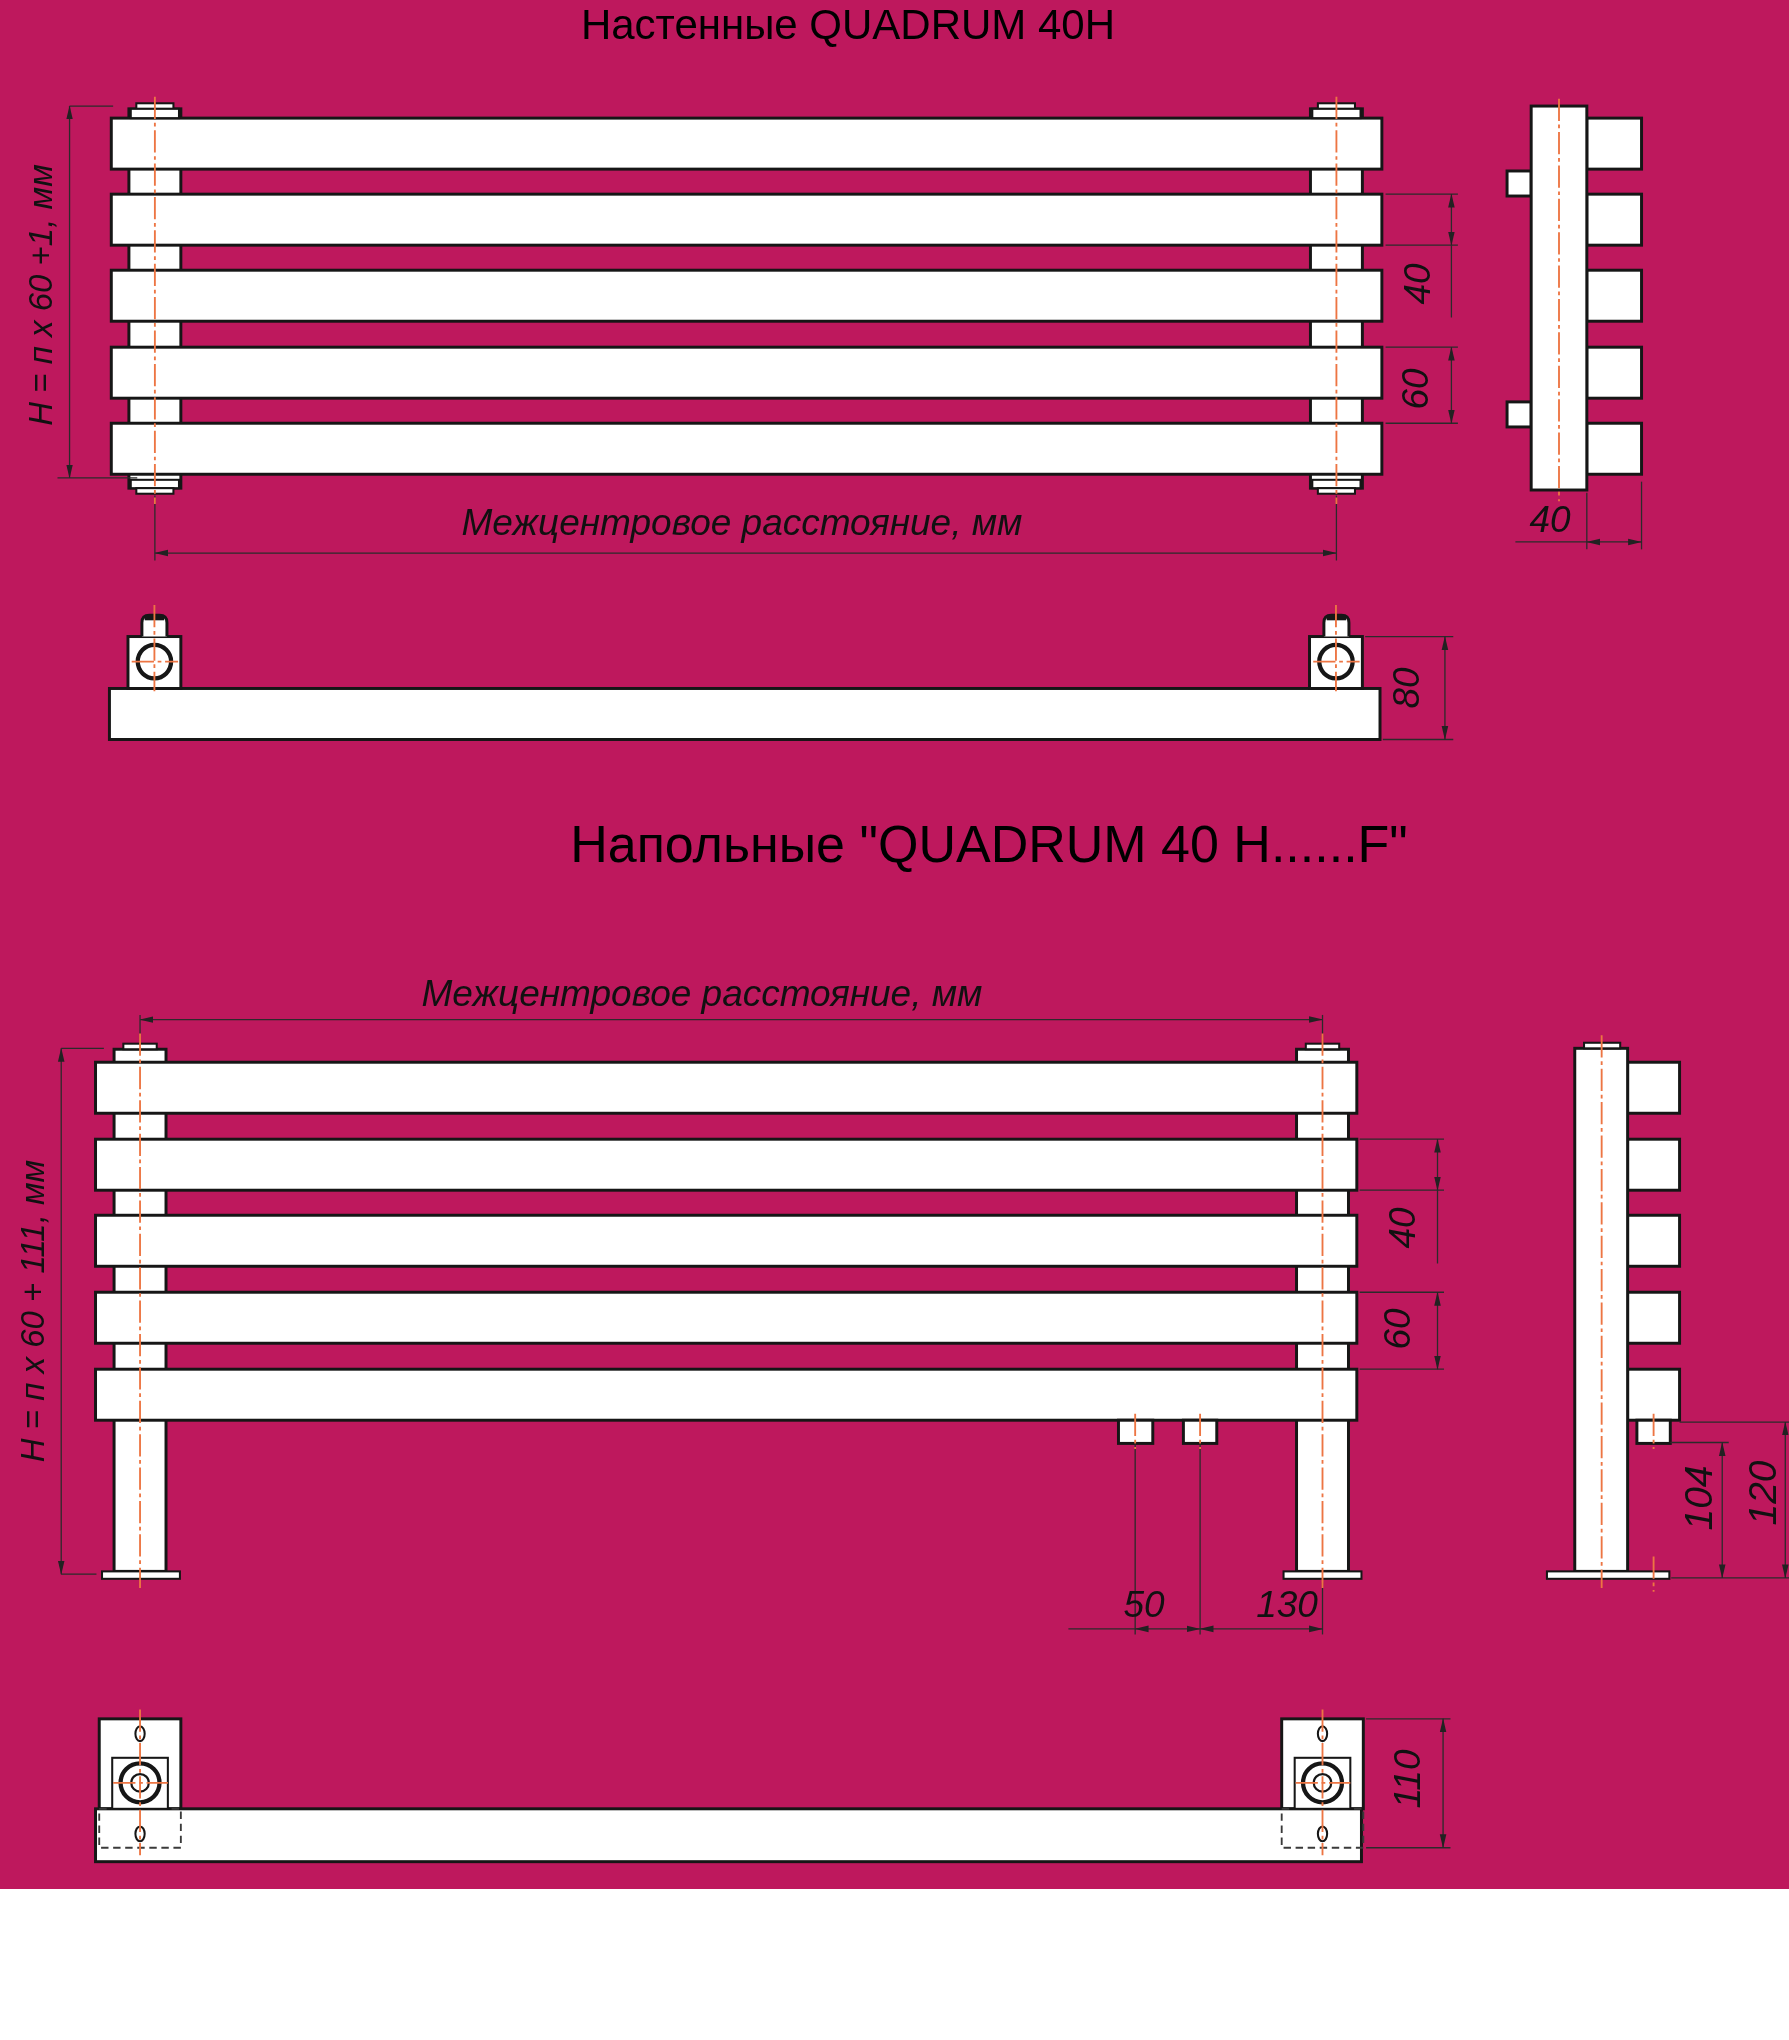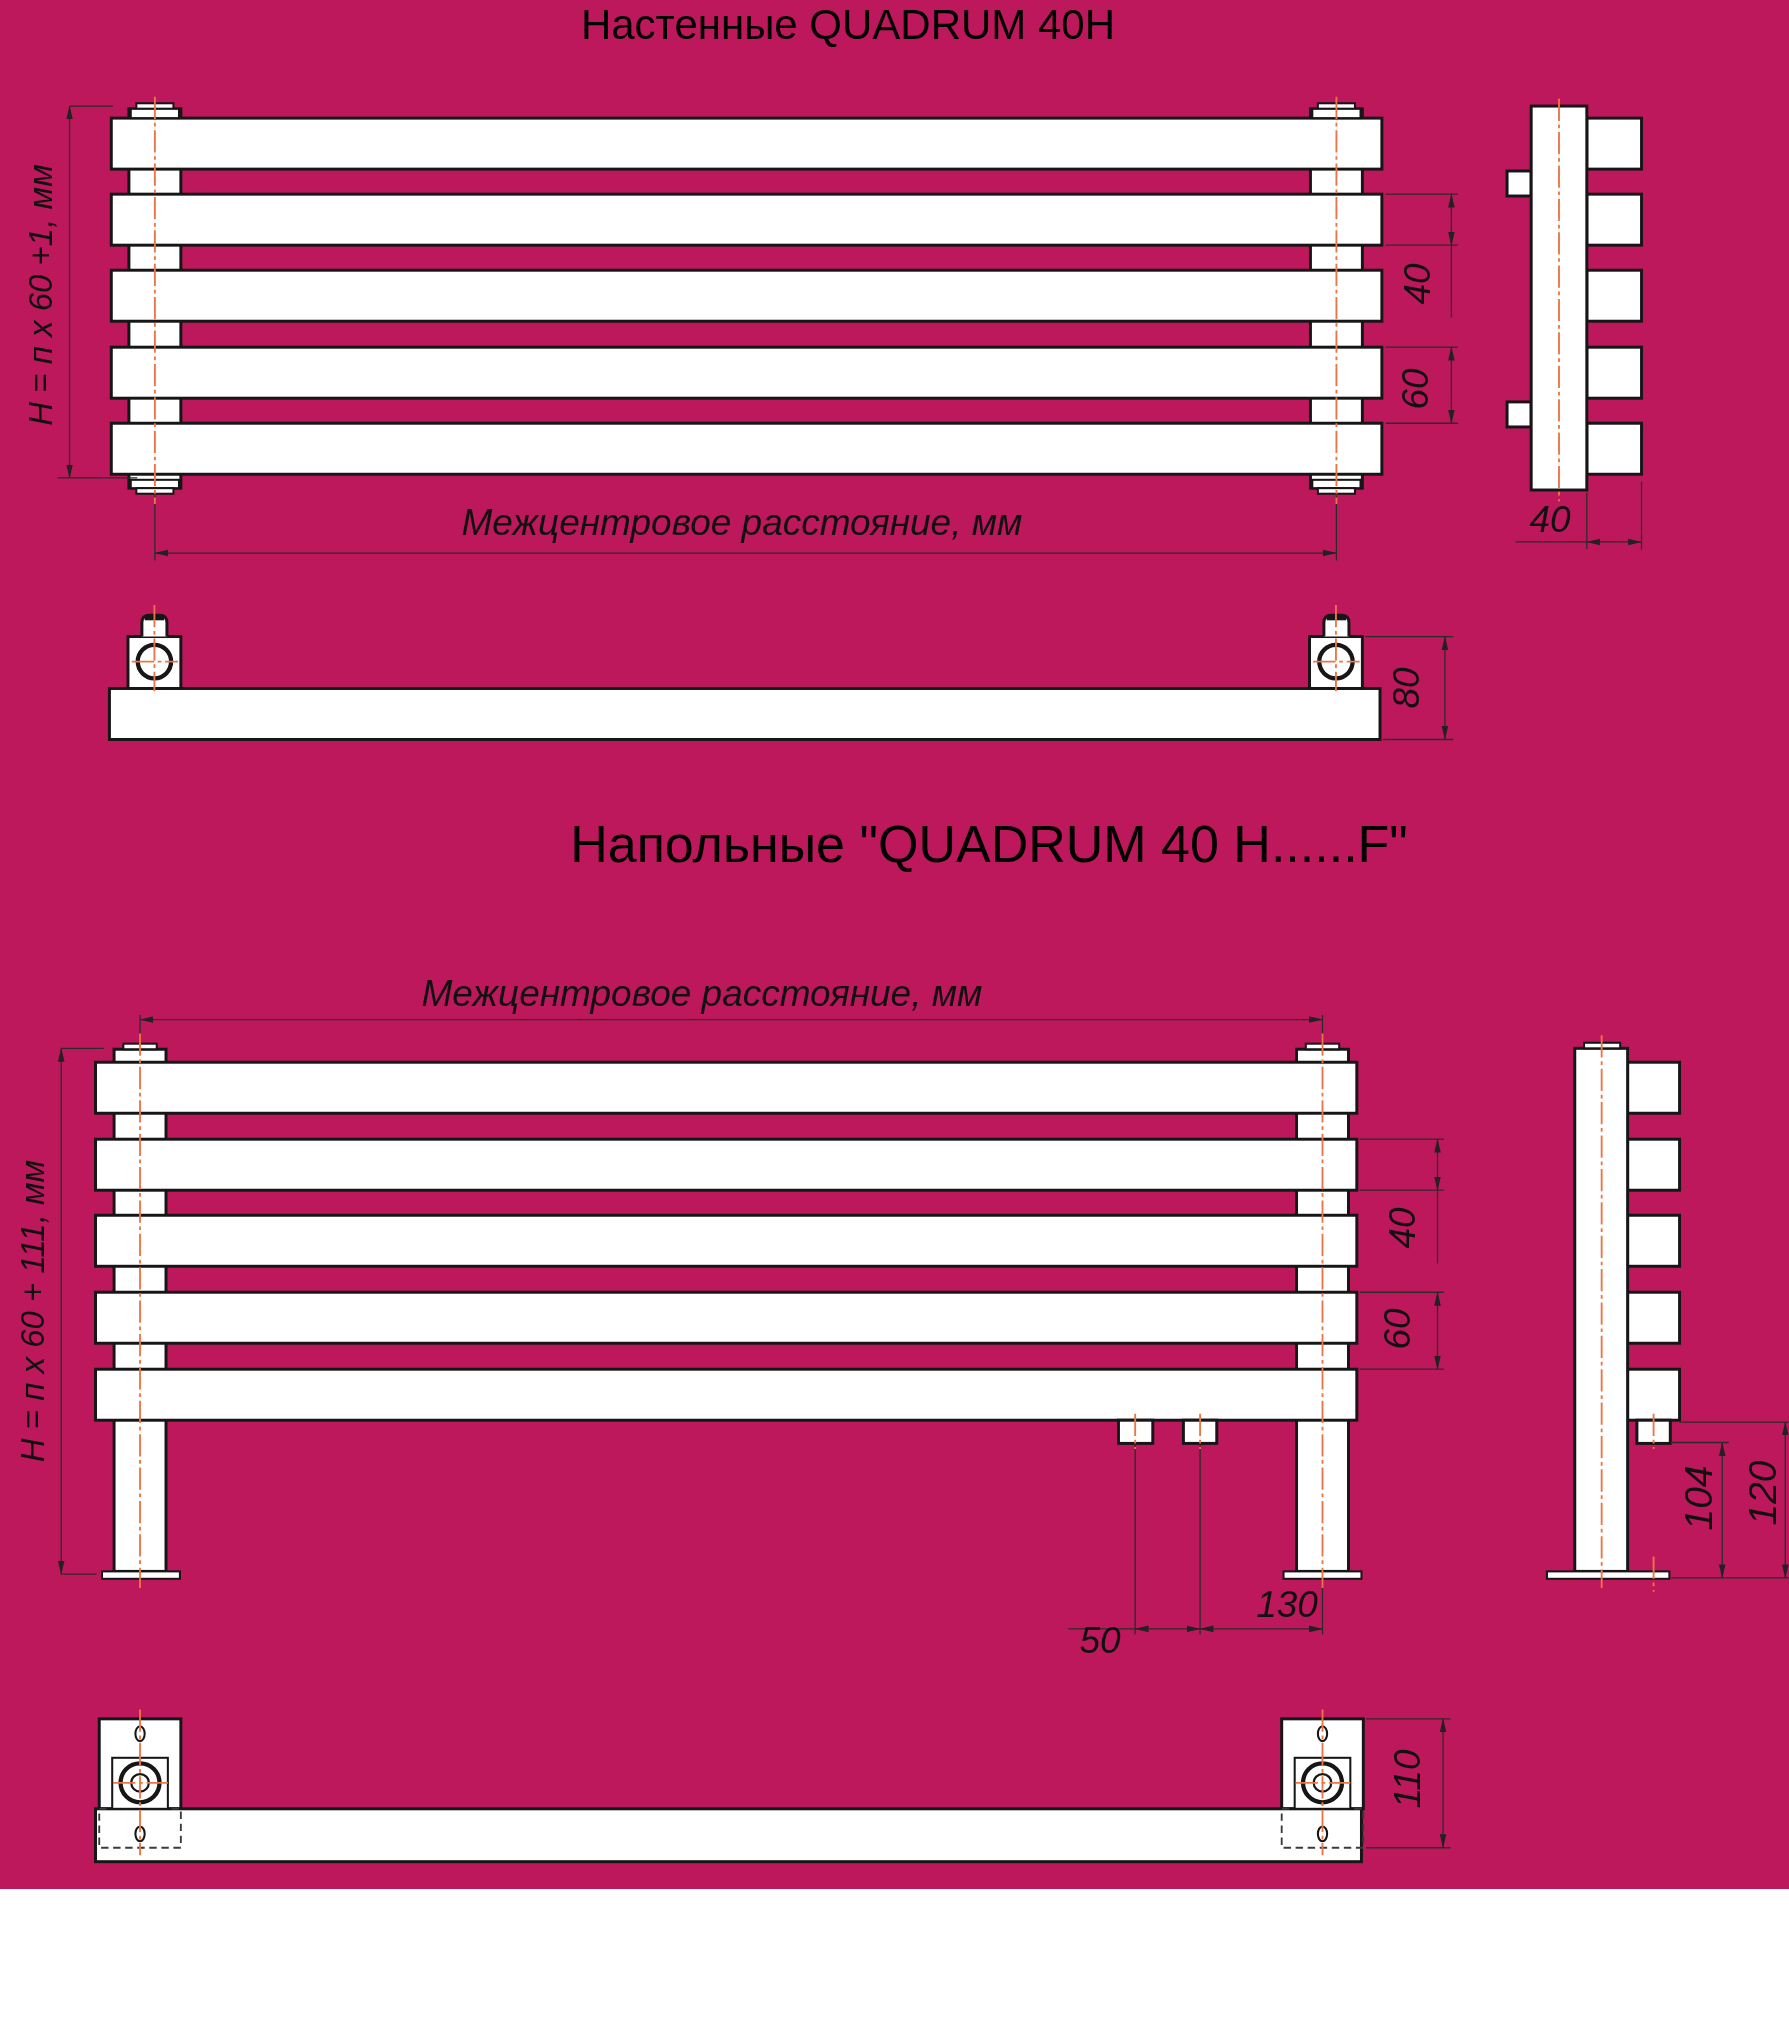--- a/index.html
+++ b/index.html
@@ -230,7 +230,7 @@
 
 <span class="lbl rot" style="left:1398px;top:1329px;">60</span>
 
-<span class="lbl" style="left:1100px;top:1605px;margin-top:36px;">50</span>
+<span class="lbl" style="left:1144px;top:1605px;">50</span>
 
 <span class="lbl" style="left:1287px;top:1605px;font-style:italic;">130</span>
 

